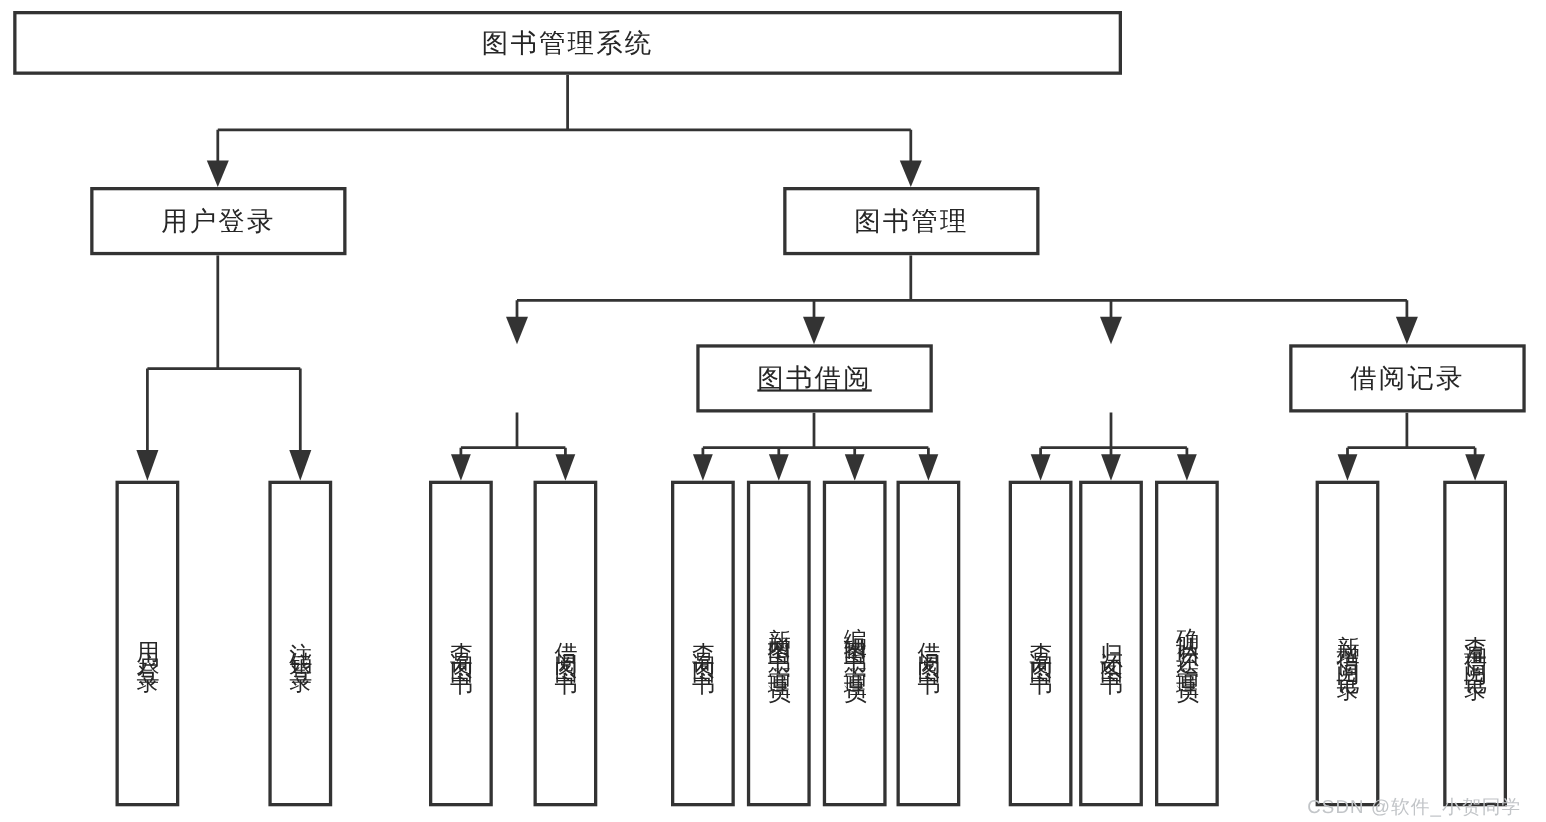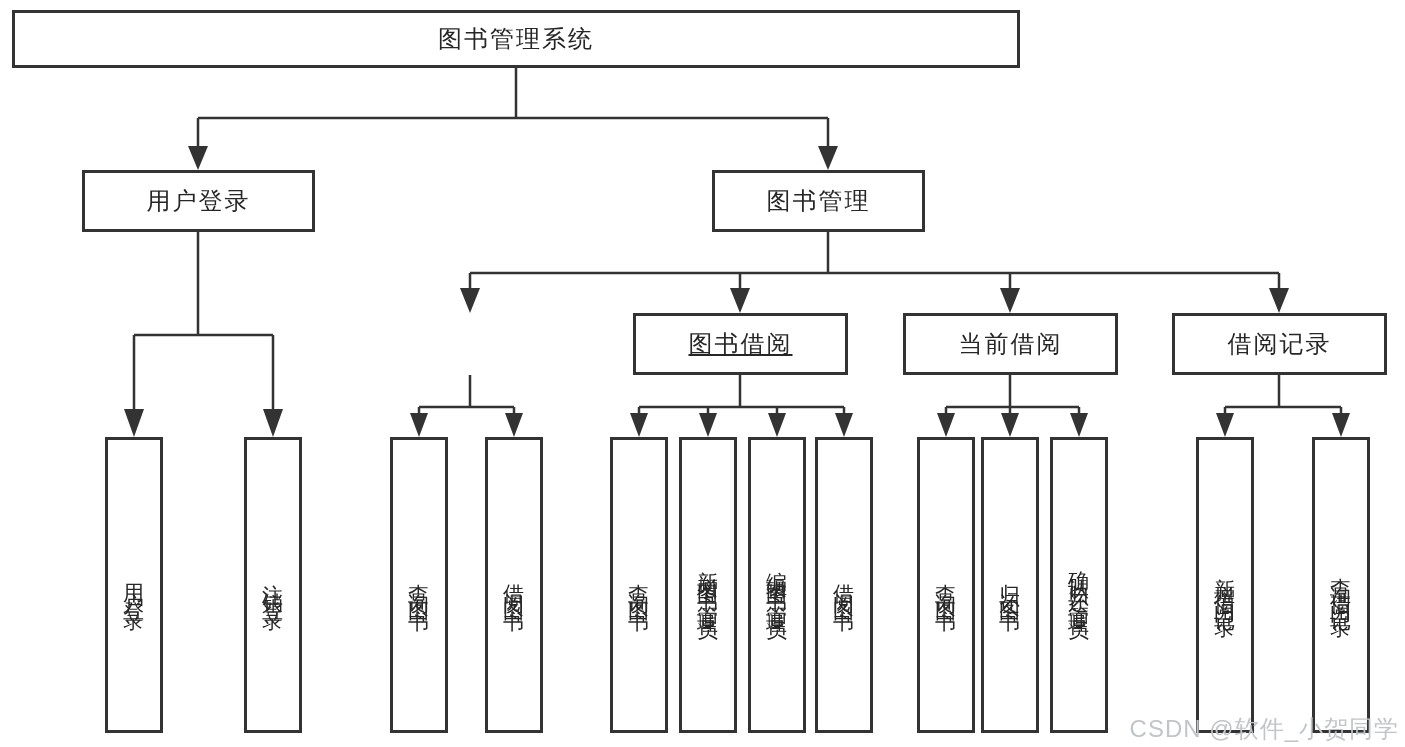--- a/index.html
+++ b/index.html
@@ -91,7 +91,7 @@
   <div class="box" style="left:12px;top:10px;width:1008px;height:58px;">图书管理系统</div>
 
   <div class="box" style="left:82px;top:170px;width:233px;height:62px;">用户登录</div>
-  <div class="box" style="left:712px;top:170px;width:213px;height:62px;">图书管理</div>
+  <div class="box" style="left:712px;top:170px;width:233px;height:62px;">图书管理</div>
 
   <div class="box" style="left:633px;top:313px;width:215px;height:62px;text-decoration:underline;">图书借阅</div>
   <div class="box" style="left:903px;top:313px;width:215px;height:62px;">当前借阅</div>

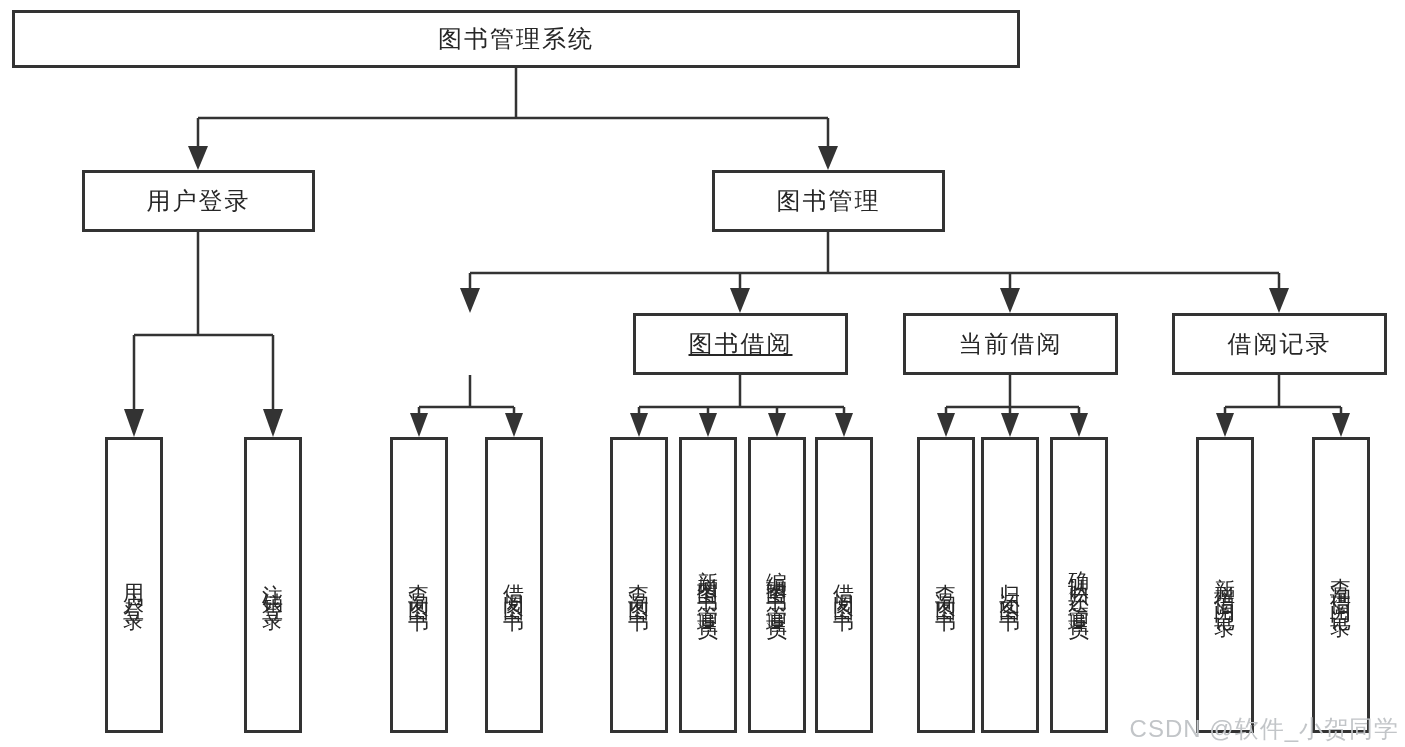--- a/index.html
+++ b/index.html
@@ -94,7 +94,6 @@
   <div class="box" style="left:712px;top:170px;width:233px;height:62px;">图书管理</div>
 
   <div class="box" style="left:633px;top:313px;width:215px;height:62px;text-decoration:underline;">图书借阅</div>
-  <div class="box" style="left:903px;top:313px;width:215px;height:62px;">当前借阅</div>
   <div class="box" style="left:1172px;top:313px;width:215px;height:62px;">借阅记录</div>
 
   <div class="leaf" style="left:105px;">用户登录</div>

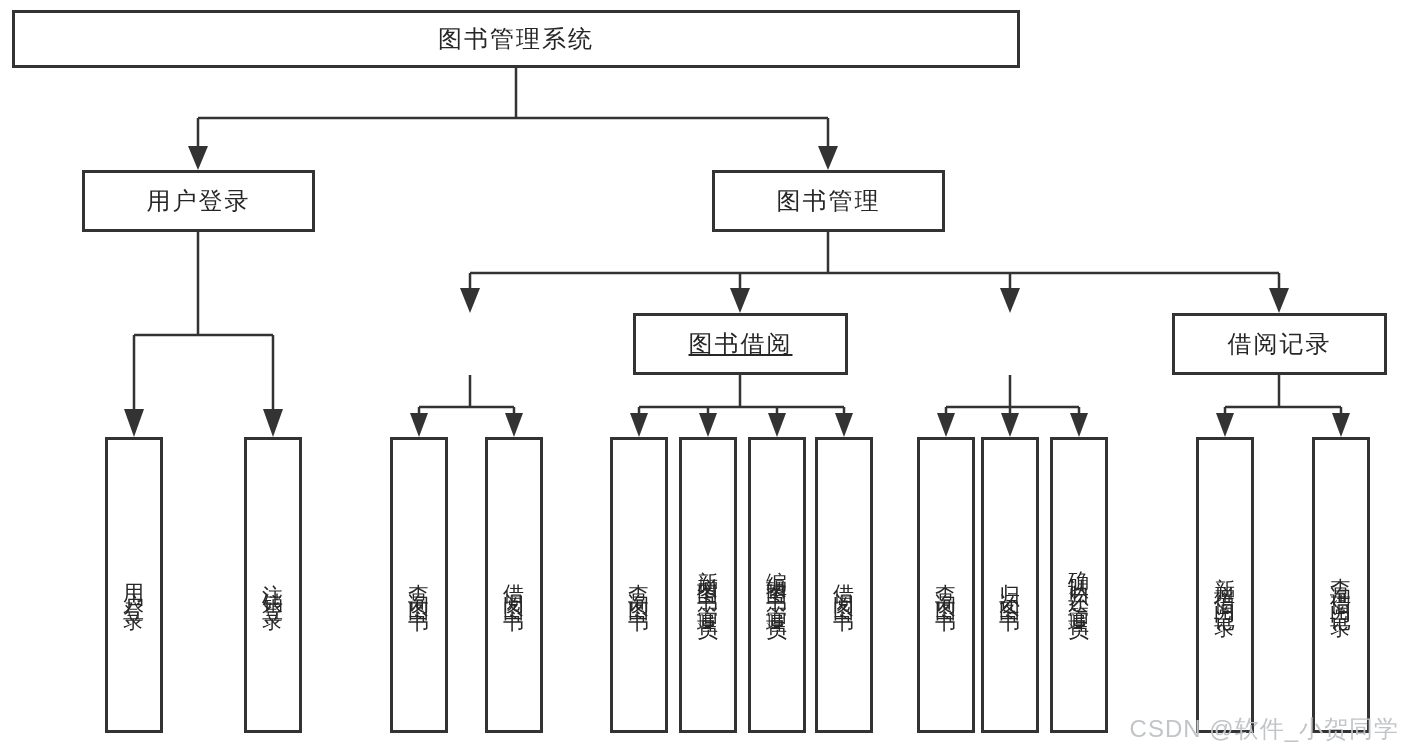--- a/index.html
+++ b/index.html
@@ -42,8 +42,8 @@
   }
   .watermark{
     position:absolute;
-    right:6px;bottom:2px;
-    font-size:24px;
+    right:22px;bottom:2px;
+    font-size:17px;
     color:var(--watermark);
     letter-spacing:1px;
     margin-left:36px;

